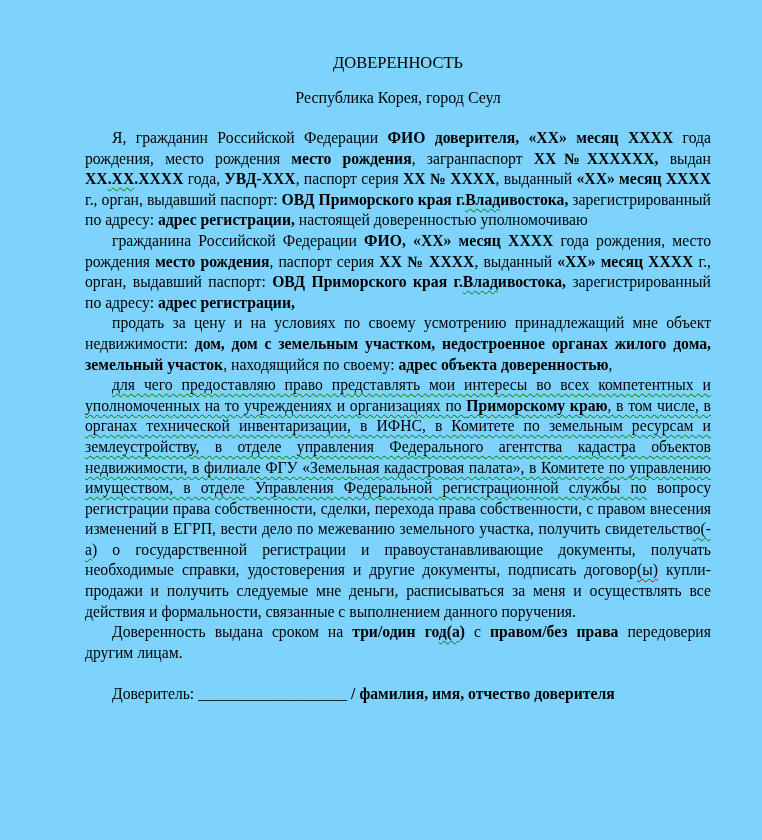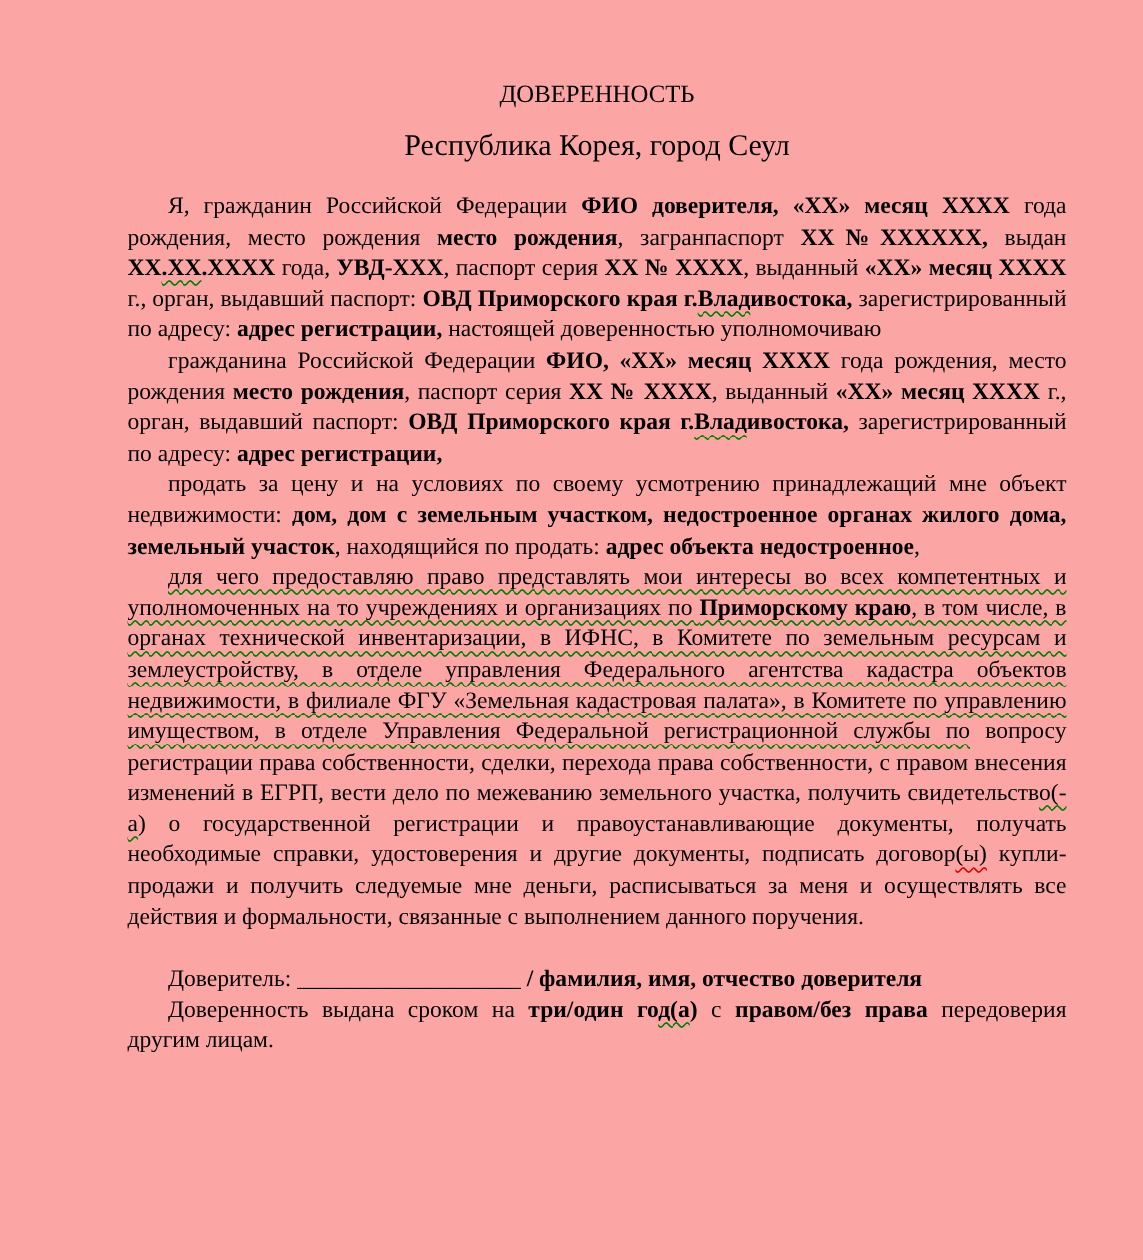--- a/index.html
+++ b/index.html
@@ -16,7 +16,7 @@
     width: 762px;
     height: 840px;
     padding: 52px 51px 0 85px;
-    background: #fca5a5;
+    background: #7dd3fc;
   }
   .title {
     font-size: 16.5px;

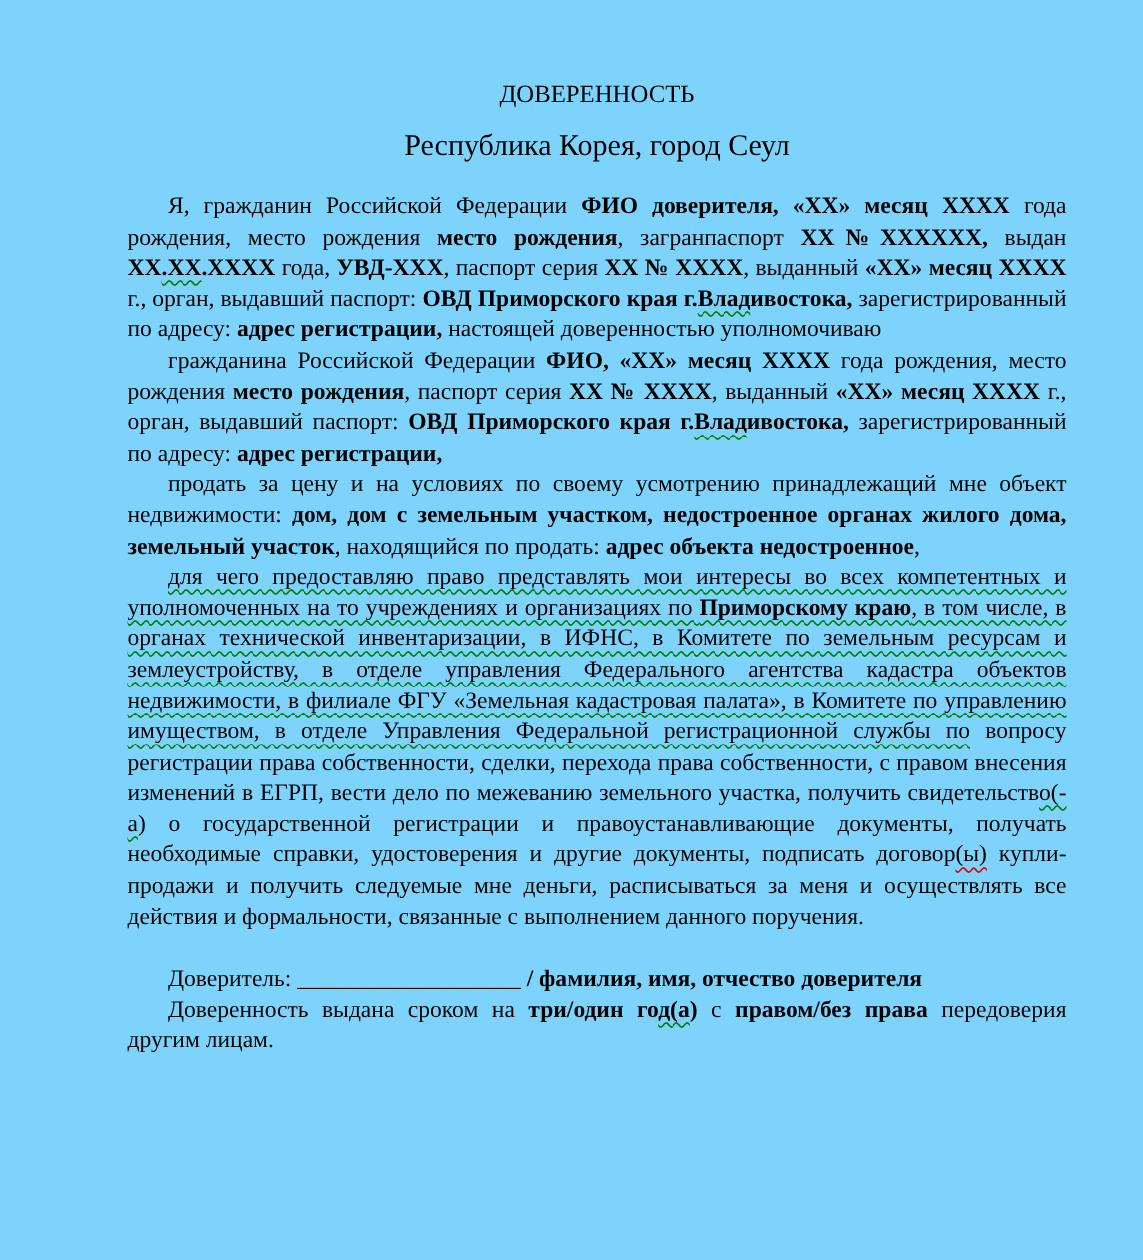--- a/index.html
+++ b/index.html
@@ -27,7 +27,7 @@
   }
   .center-line {
     text-align: center;
-    font-size: 20px;
+    font-size: 16px;
     line-height: 21px;
   }
   .b { font-weight: bold; }

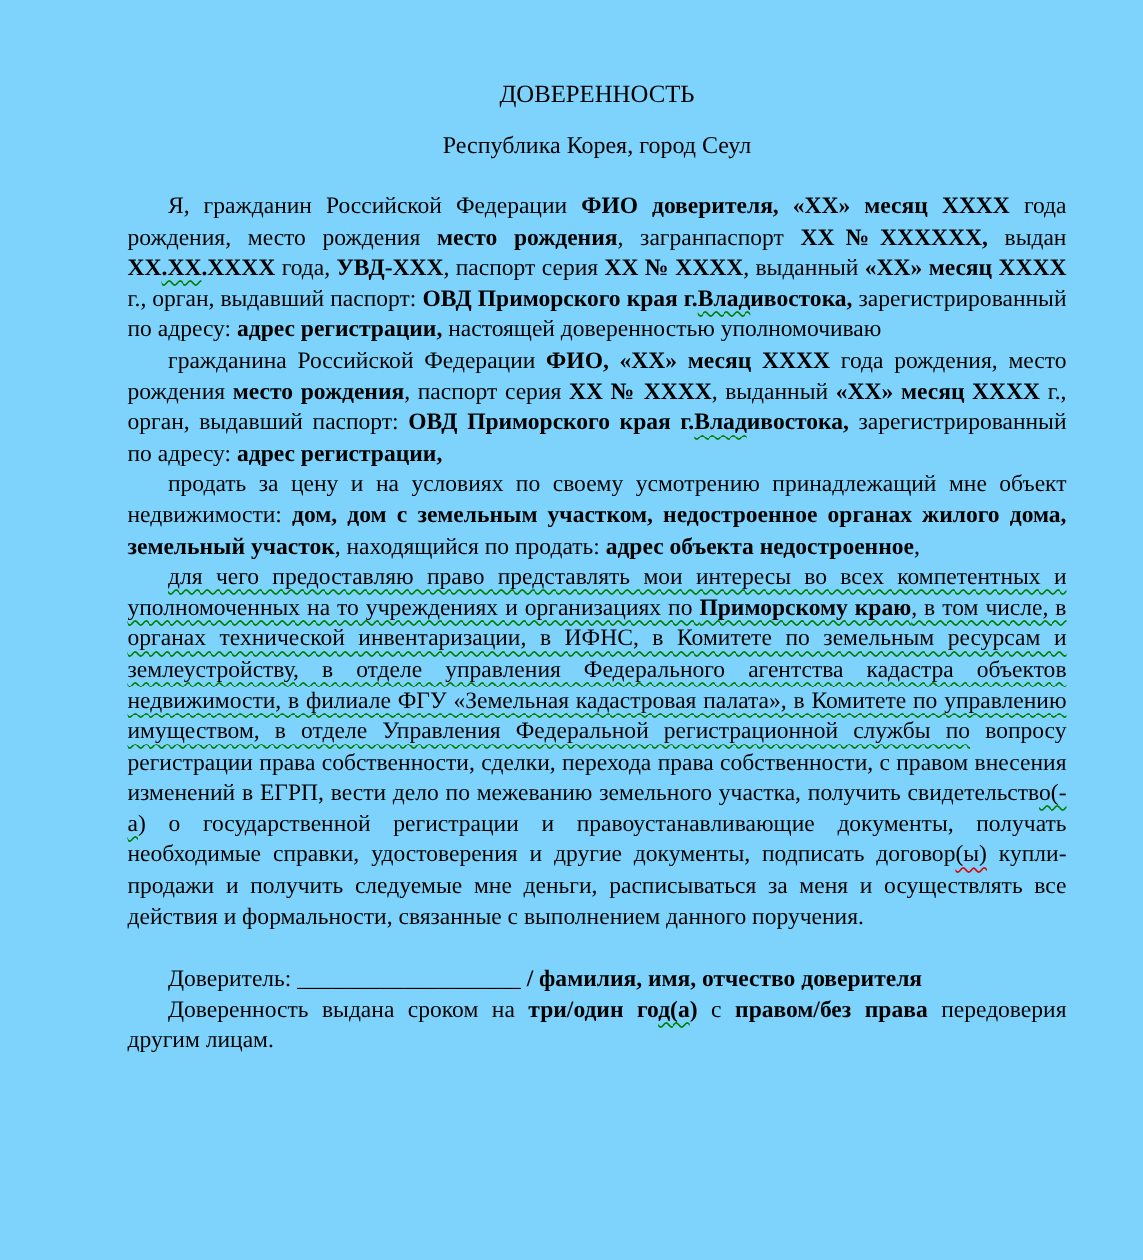--- a/index.html
+++ b/index.html
@@ -69,7 +69,7 @@
   <div id="doc-body">
       <p class="para"><span>Я, гражданин Российской Федерации </span><span class="b">ФИО доверителя, «ХХ» месяц ХХХХ</span><span> года рождения, место рождения </span><span class="b">место рождения</span><span>, загранпаспорт </span><span class="b">ХХ№ХХХХХХ,</span><span> выдан </span><span class="b">ХХ</span><span class="b sq-green">.ХХ</span><span class="b">.ХХХХ</span><span> года, </span><span class="b">УВД-ХХХ</span><span>, паспорт серия </span><span class="b">ХХ № ХХХХ</span><span>, выданный </span><span class="b">«ХХ» месяц ХХХХ</span><span> г., орган, выдавший паспорт: </span><span class="b">ОВД Приморского края г.</span><span class="b sq-green">Влад</span><span class="b">ивостока,</span><span> зарегистрированный по адресу: </span><span class="b">адрес регистрации,</span><span> настоящей доверенностью уполномочиваю</span></p>
       <p class="para"><span>гражданина Российской Федерации </span><span class="b">ФИО, «ХХ» месяц ХХХХ</span><span> года рождения, место рождения </span><span class="b">место рождения</span><span>, паспорт серия </span><span class="b">ХХ № ХХХХ</span><span>, выданный </span><span class="b">«ХХ» месяц ХХХХ</span><span> г., орган, выдавший паспорт: </span><span class="b">ОВД Приморского края г.</span><span class="b sq-green">Влад</span><span class="b">ивостока,</span><span> зарегистрированный по адресу: </span><span class="b">адрес регистрации,</span></p>
-      <p class="para"><span>продать за цену и на условиях по своему усмотрению принадлежащий мне объект недвижимости: </span><span class="b">дом, дом с земельным участком, недостроенное органах жилого дома, земельный участок</span><span>, находящийся по продать: </span><span class="b">адрес объекта недостроенное</span><span>,</span></p>
+      <p class="para"><span>продать за цену и на условиях по своему усмотрению принадлежащий мне объект недвижимости: </span><span class="b">дом, дом с земельным участком, недостроенное органах жилого дома, земельный участок</span><span>, находящийся по своему: </span><span class="b">адрес объекта недостроенное</span><span>,</span></p>
       <p class="para"><span class="sq-green">для чего предоставляю право представлять мои интересы во всех компетентных и уполномоченных на то учреждениях и организациях по </span><span class="b sq-green">Приморскому краю</span><span class="sq-green">, в том числе, в органах технической инвентаризации, в ИФНС, в Комитете по земельным ресурсам и землеустройству, в отделе управления Федерального агентства кадастра объектов недвижимости, в филиале ФГУ «Земельная кадастровая палата», в Комитете по управлению имуществом, в отделе Управления Федеральной регистрационной службы по</span><span> вопросу регистрации права собственности, сделки, перехода права собственности, с правом внесения изменений в ЕГРП, вести дело по межеванию земельного участка, получить свидетельств</span><span class="sq-green">о(-а</span><span>) о государственной регистрации и правоустанавливающие документы, получать необходимые справки, удостоверения и другие документы, подписать договор</span><span class="sq-red">(ы)</span><span> купли-продажи и получить следуемые мне деньги, расписываться за меня и осуществлять все действия и формальности, связанные с выполнением данного поручения.</span></p>
       <p class="para sig"><span>Доверитель: </span><span>___________________</span><span class="b"> / фамилия, имя, отчество доверителя</span></p>
       <p class="para"><span>Доверенность выдана сроком на </span><span class="b">три/один го</span><span class="b sq-green">д(а</span><span class="b">)</span><span> с </span><span class="b">правом/без права</span><span> передоверия другим лицам.</span></p>

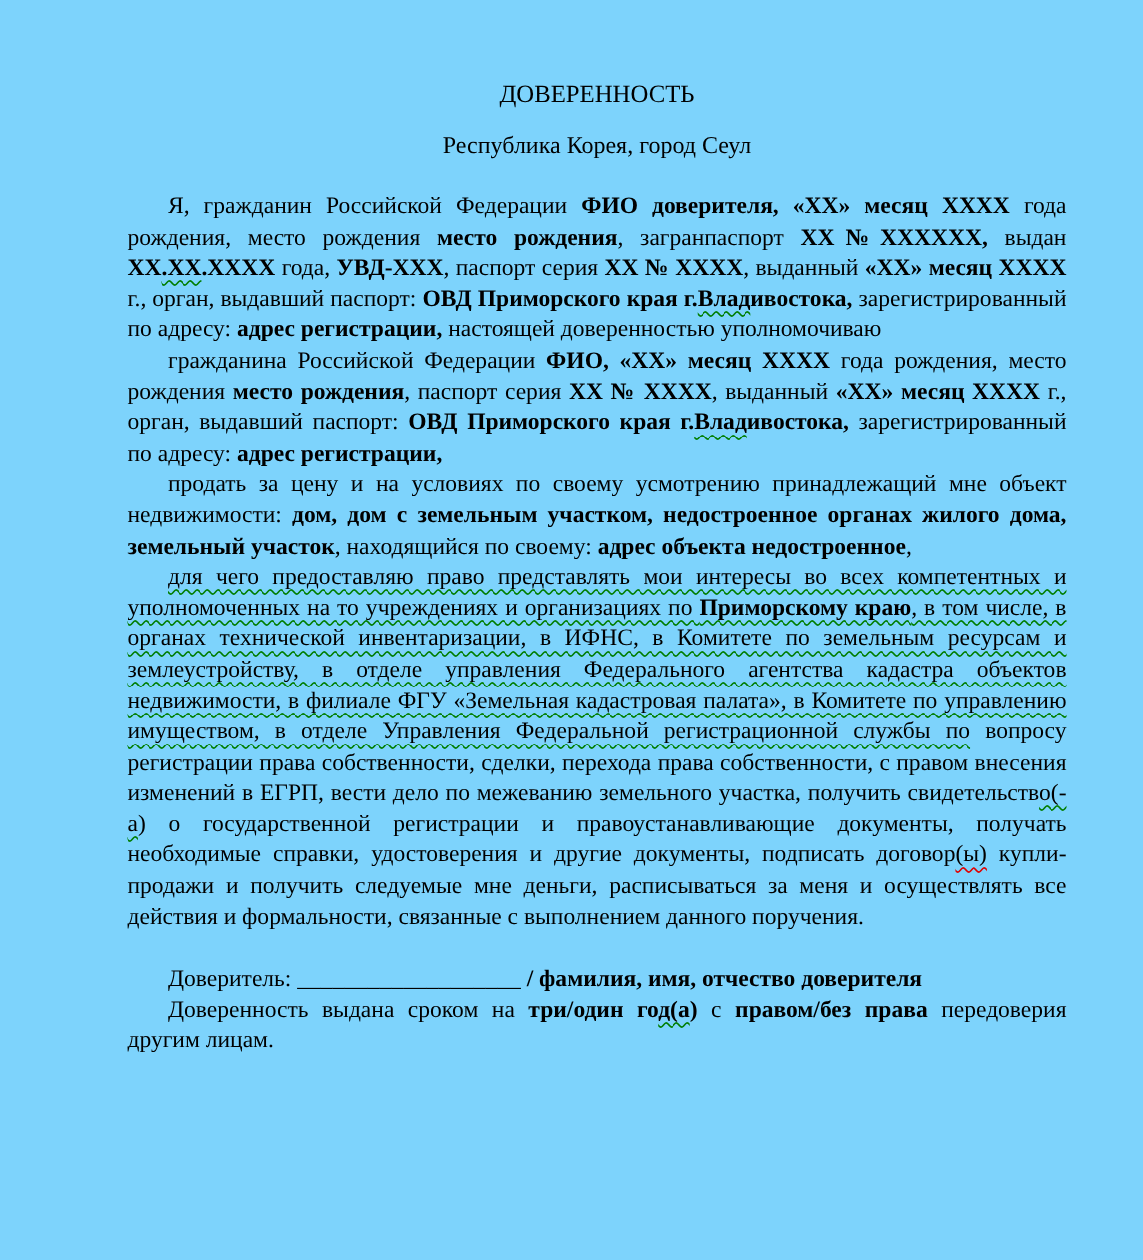--- a/index.html
+++ b/index.html
@@ -69,7 +69,7 @@
   <div id="doc-body">
       <p class="para"><span>Я, гражданин Российской Федерации </span><span class="b">ФИО доверителя, «ХХ» месяц ХХХХ</span><span> года рождения, место рождения </span><span class="b">место рождения</span><span>, загранпаспорт </span><span class="b">ХХ№ХХХХХХ,</span><span> выдан </span><span class="b">ХХ</span><span class="b sq-green">.ХХ</span><span class="b">.ХХХХ</span><span> года, </span><span class="b">УВД-ХХХ</span><span>, паспорт серия </span><span class="b">ХХ № ХХХХ</span><span>, выданный </span><span class="b">«ХХ» месяц ХХХХ</span><span> г., орган, выдавший паспорт: </span><span class="b">ОВД Приморского края г.</span><span class="b sq-green">Влад</span><span class="b">ивостока,</span><span> зарегистрированный по адресу: </span><span class="b">адрес регистрации,</span><span> настоящей доверенностью уполномочиваю</span></p>
       <p class="para"><span>гражданина Российской Федерации </span><span class="b">ФИО, «ХХ» месяц ХХХХ</span><span> года рождения, место рождения </span><span class="b">место рождения</span><span>, паспорт серия </span><span class="b">ХХ № ХХХХ</span><span>, выданный </span><span class="b">«ХХ» месяц ХХХХ</span><span> г., орган, выдавший паспорт: </span><span class="b">ОВД Приморского края г.</span><span class="b sq-green">Влад</span><span class="b">ивостока,</span><span> зарегистрированный по адресу: </span><span class="b">адрес регистрации,</span></p>
-      <p class="para"><span>продать за цену и на условиях по своему усмотрению принадлежащий мне объект недвижимости: </span><span class="b">дом, дом с земельным участком, недостроенное органах жилого дома, земельный участок</span><span>, находящийся по своему: </span><span class="b">адрес объекта недостроенное</span><span>,</span></p>
+      <p class="para"><span>продать за цену и на условиях по своему усмотрению принадлежащий мне объект недвижимости: </span><span class="b">дом, дом с земельным участком, недостроенное органах жилого дома, земельный участок</span><span>, находящийся по своему: </span><span class="b">адрес объекта доверенностью</span><span>,</span></p>
       <p class="para"><span class="sq-green">для чего предоставляю право представлять мои интересы во всех компетентных и уполномоченных на то учреждениях и организациях по </span><span class="b sq-green">Приморскому краю</span><span class="sq-green">, в том числе, в органах технической инвентаризации, в ИФНС, в Комитете по земельным ресурсам и землеустройству, в отделе управления Федерального агентства кадастра объектов недвижимости, в филиале ФГУ «Земельная кадастровая палата», в Комитете по управлению имуществом, в отделе Управления Федеральной регистрационной службы по</span><span> вопросу регистрации права собственности, сделки, перехода права собственности, с правом внесения изменений в ЕГРП, вести дело по межеванию земельного участка, получить свидетельств</span><span class="sq-green">о(-а</span><span>) о государственной регистрации и правоустанавливающие документы, получать необходимые справки, удостоверения и другие документы, подписать договор</span><span class="sq-red">(ы)</span><span> купли-продажи и получить следуемые мне деньги, расписываться за меня и осуществлять все действия и формальности, связанные с выполнением данного поручения.</span></p>
       <p class="para sig"><span>Доверитель: </span><span>___________________</span><span class="b"> / фамилия, имя, отчество доверителя</span></p>
       <p class="para"><span>Доверенность выдана сроком на </span><span class="b">три/один го</span><span class="b sq-green">д(а</span><span class="b">)</span><span> с </span><span class="b">правом/без права</span><span> передоверия другим лицам.</span></p>

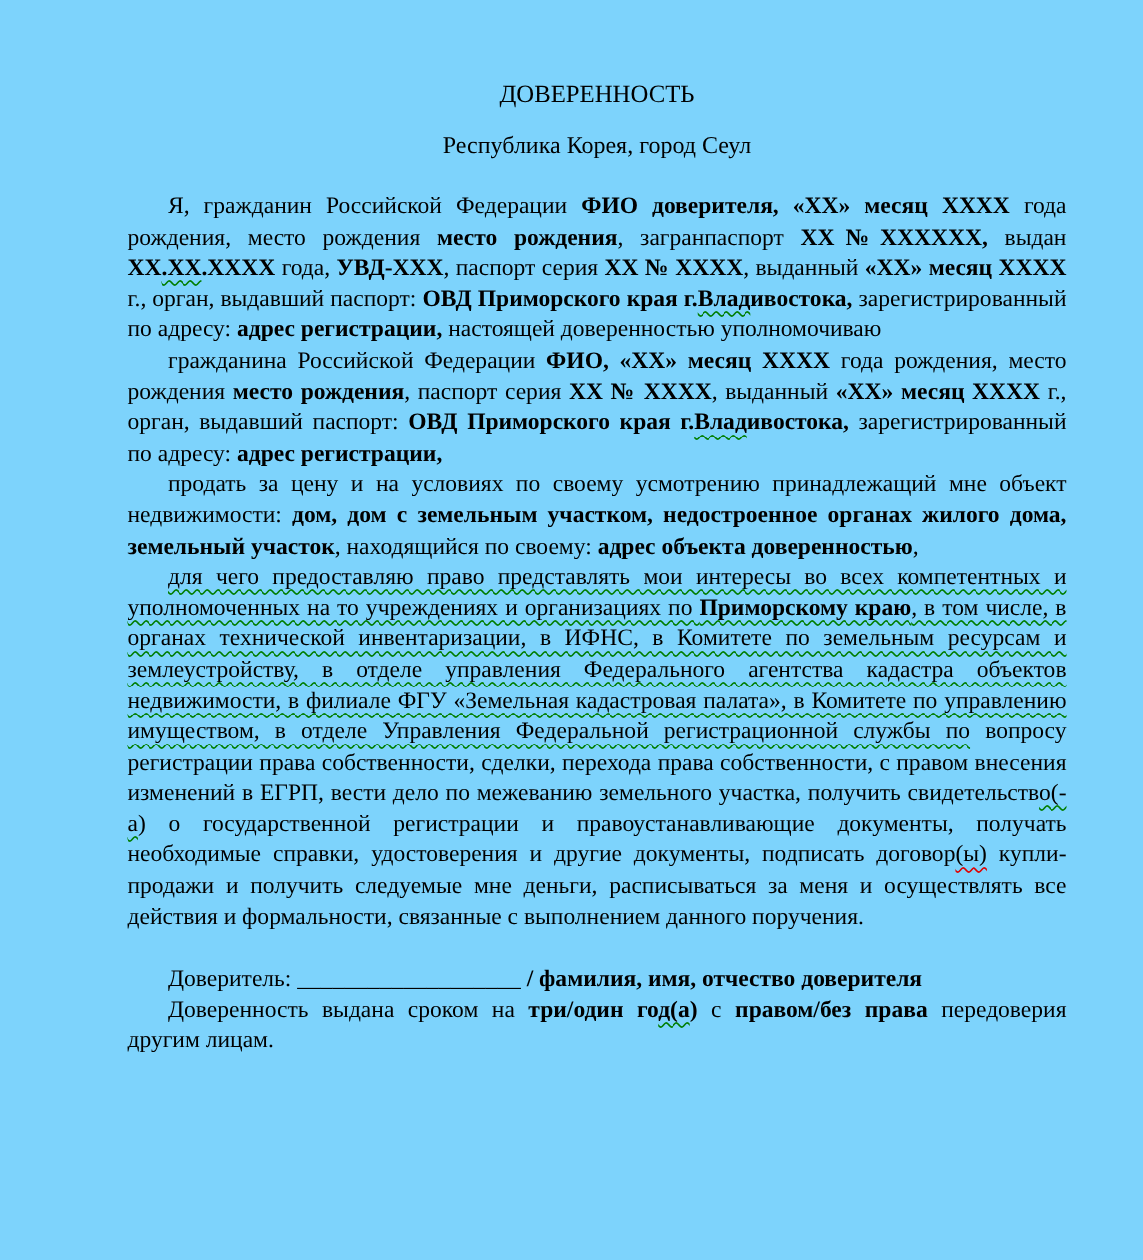--- a/index.html
+++ b/index.html
@@ -71,8 +71,8 @@
       <p class="para"><span>гражданина Российской Федерации </span><span class="b">ФИО, «ХХ» месяц ХХХХ</span><span> года рождения, место рождения </span><span class="b">место рождения</span><span>, паспорт серия </span><span class="b">ХХ № ХХХХ</span><span>, выданный </span><span class="b">«ХХ» месяц ХХХХ</span><span> г., орган, выдавший паспорт: </span><span class="b">ОВД Приморского края г.</span><span class="b sq-green">Влад</span><span class="b">ивостока,</span><span> зарегистрированный по адресу: </span><span class="b">адрес регистрации,</span></p>
       <p class="para"><span>продать за цену и на условиях по своему усмотрению принадлежащий мне объект недвижимости: </span><span class="b">дом, дом с земельным участком, недостроенное органах жилого дома, земельный участок</span><span>, находящийся по своему: </span><span class="b">адрес объекта доверенностью</span><span>,</span></p>
       <p class="para"><span class="sq-green">для чего предоставляю право представлять мои интересы во всех компетентных и уполномоченных на то учреждениях и организациях по </span><span class="b sq-green">Приморскому краю</span><span class="sq-green">, в том числе, в органах технической инвентаризации, в ИФНС, в Комитете по земельным ресурсам и землеустройству, в отделе управления Федерального агентства кадастра объектов недвижимости, в филиале ФГУ «Земельная кадастровая палата», в Комитете по управлению имуществом, в отделе Управления Федеральной регистрационной службы по</span><span> вопросу регистрации права собственности, сделки, перехода права собственности, с правом внесения изменений в ЕГРП, вести дело по межеванию земельного участка, получить свидетельств</span><span class="sq-green">о(-а</span><span>) о государственной регистрации и правоустанавливающие документы, получать необходимые справки, удостоверения и другие документы, подписать договор</span><span class="sq-red">(ы)</span><span> купли-продажи и получить следуемые мне деньги, расписываться за меня и осуществлять все действия и формальности, связанные с выполнением данного поручения.</span></p>
+      <p class="para"><span>Доверенность выдана сроком на </span><span class="b">три/один го</span><span class="b sq-green">д(а</span><span class="b">)</span><span> с </span><span class="b">правом/без права</span><span> передоверия другим лицам.</span></p>
       <p class="para sig"><span>Доверитель: </span><span>___________________</span><span class="b"> / фамилия, имя, отчество доверителя</span></p>
-      <p class="para"><span>Доверенность выдана сроком на </span><span class="b">три/один го</span><span class="b sq-green">д(а</span><span class="b">)</span><span> с </span><span class="b">правом/без права</span><span> передоверия другим лицам.</span></p>
     </div>
 </div>
 

